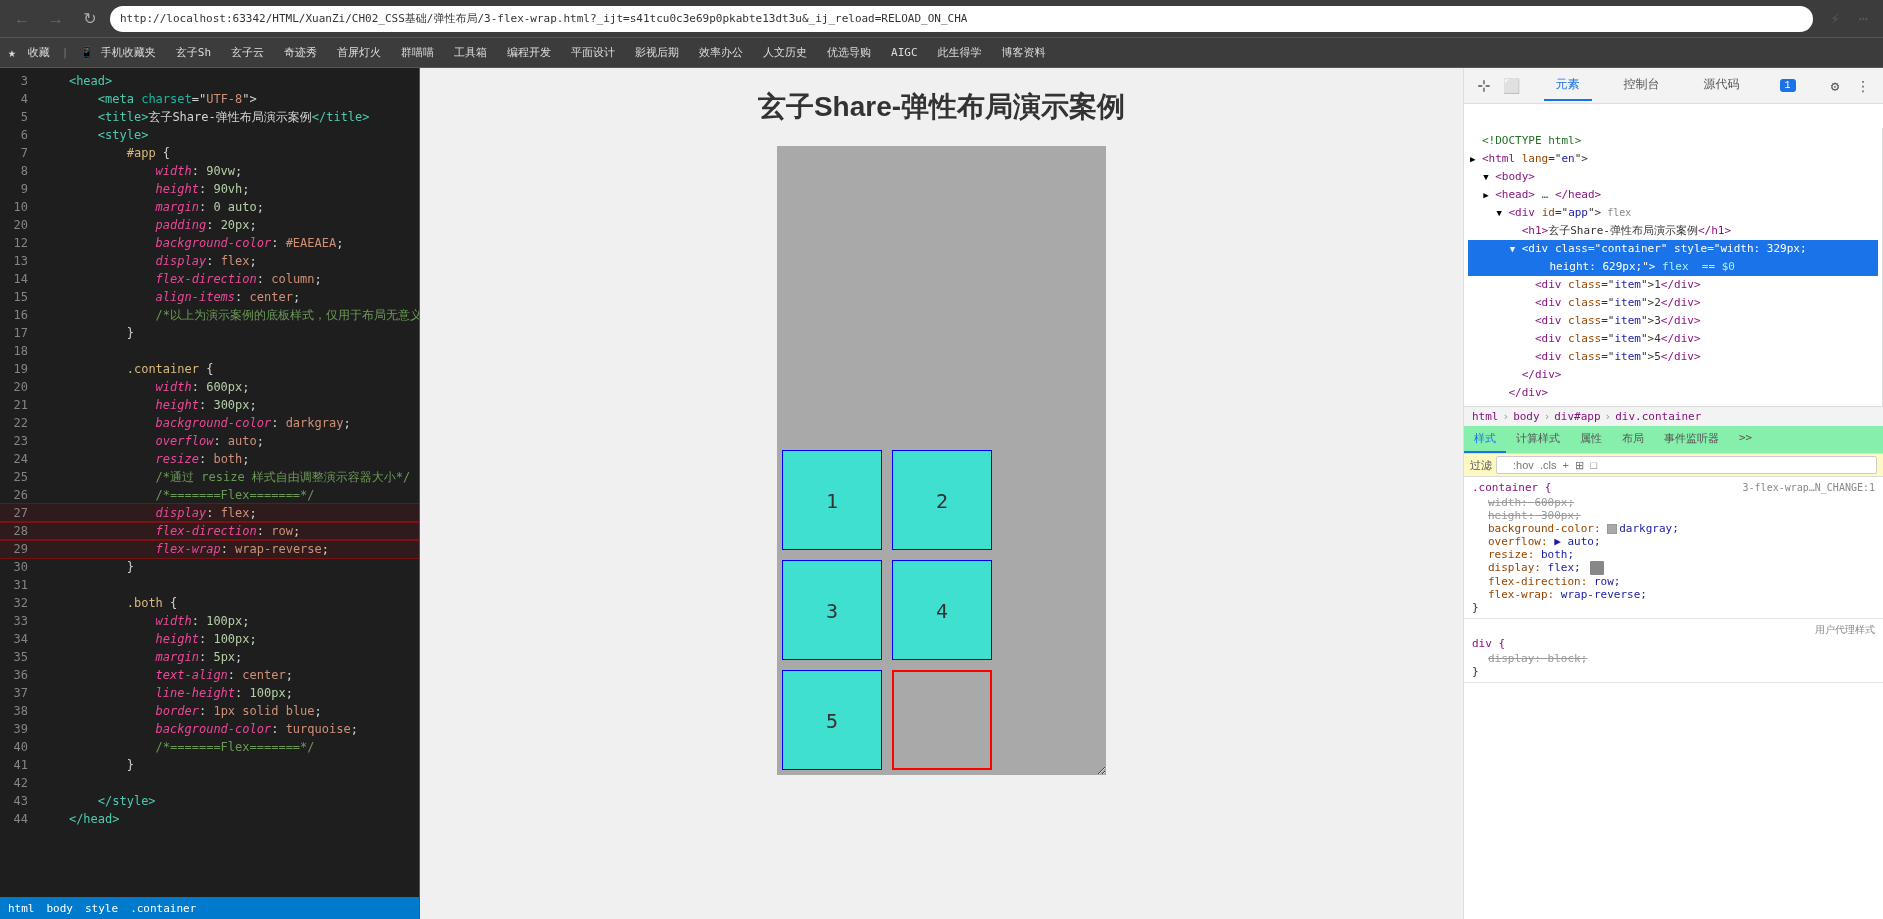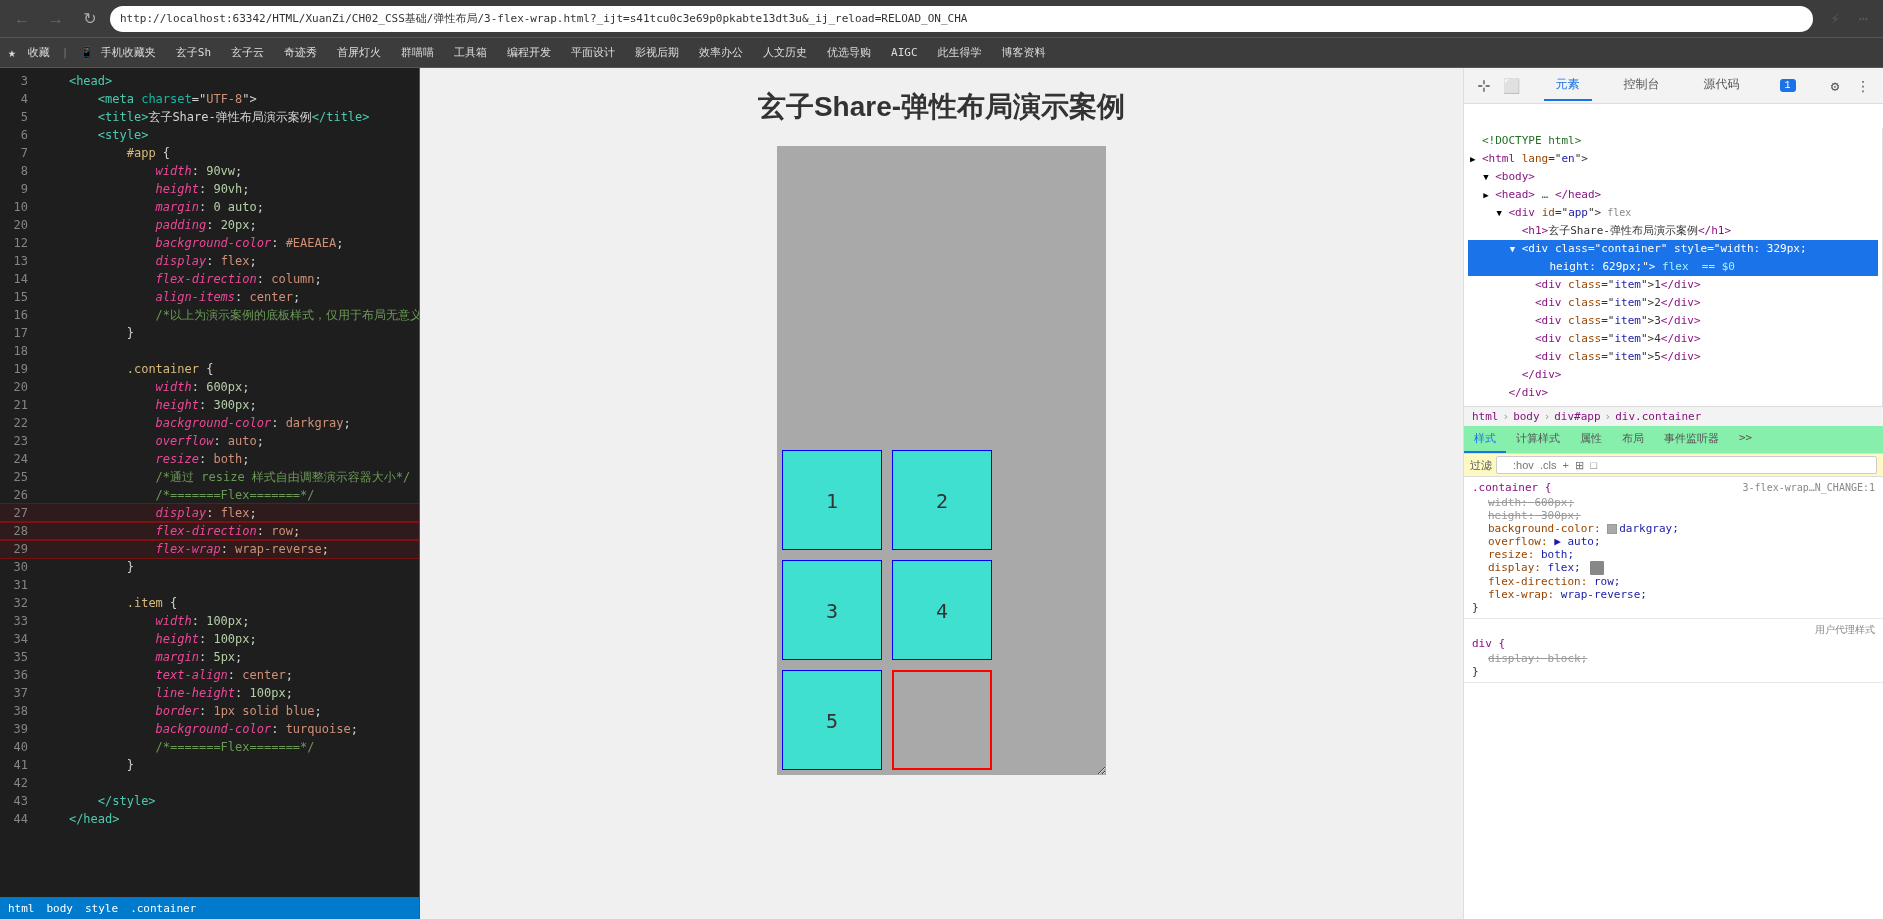--- a/index.html
+++ b/index.html
@@ -503,7 +503,7 @@
       </div>
       <div class="code-line">
         <span class="line-num">32</span>
-        <span class="line-content"><span class="c-white">            </span><span class="c-selector">.item</span> <span class="c-punct">{</span></span>
+        <span class="line-content"><span class="c-white">            </span><span class="c-selector">.both</span> <span class="c-punct">{</span></span>
       </div>
       <div class="code-line">
         <span class="line-num">33</span>

